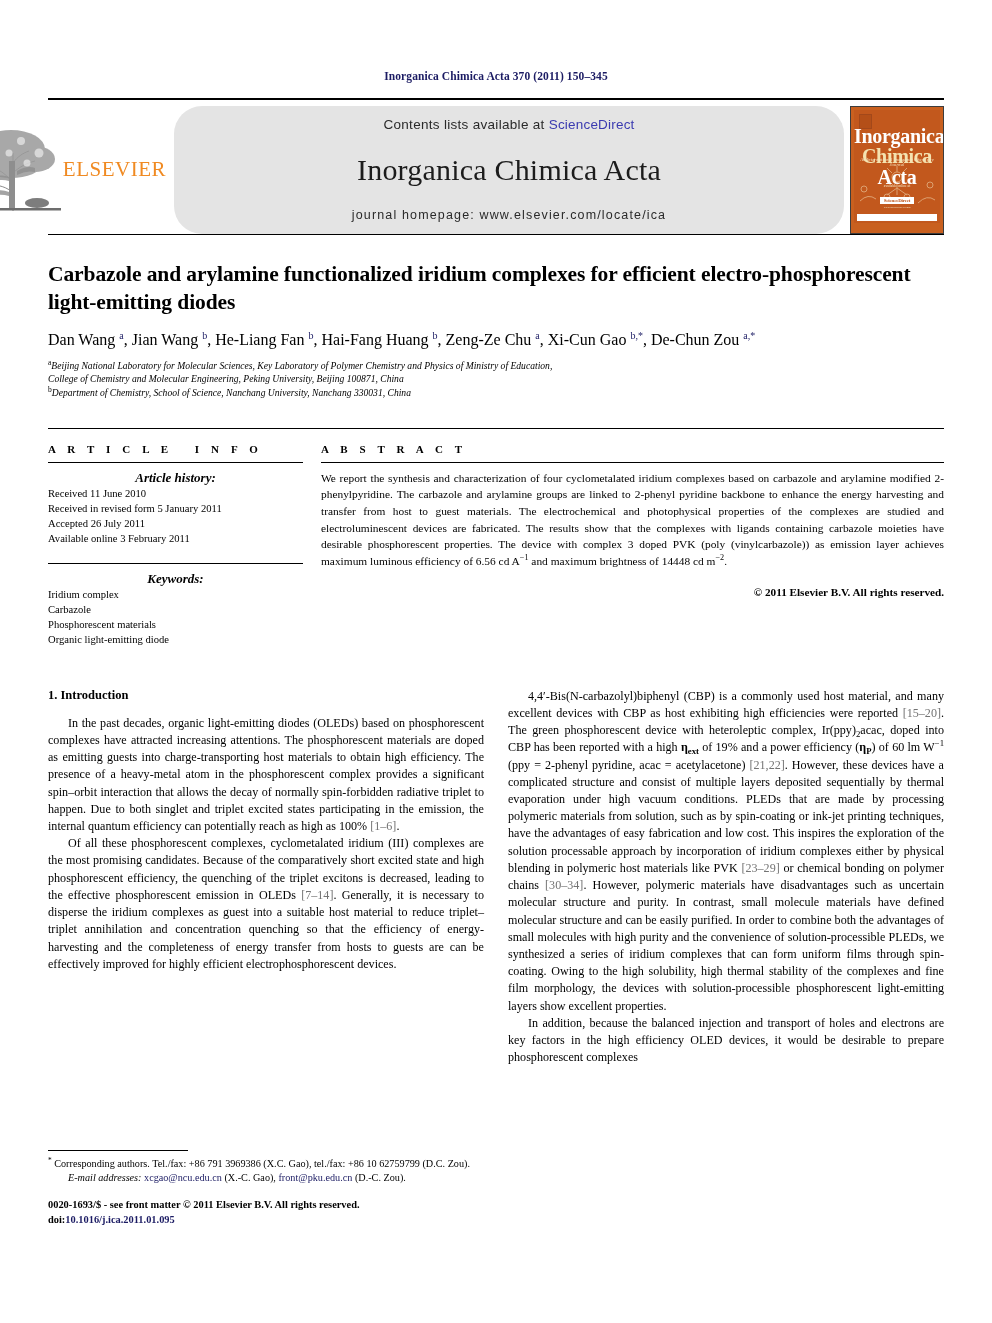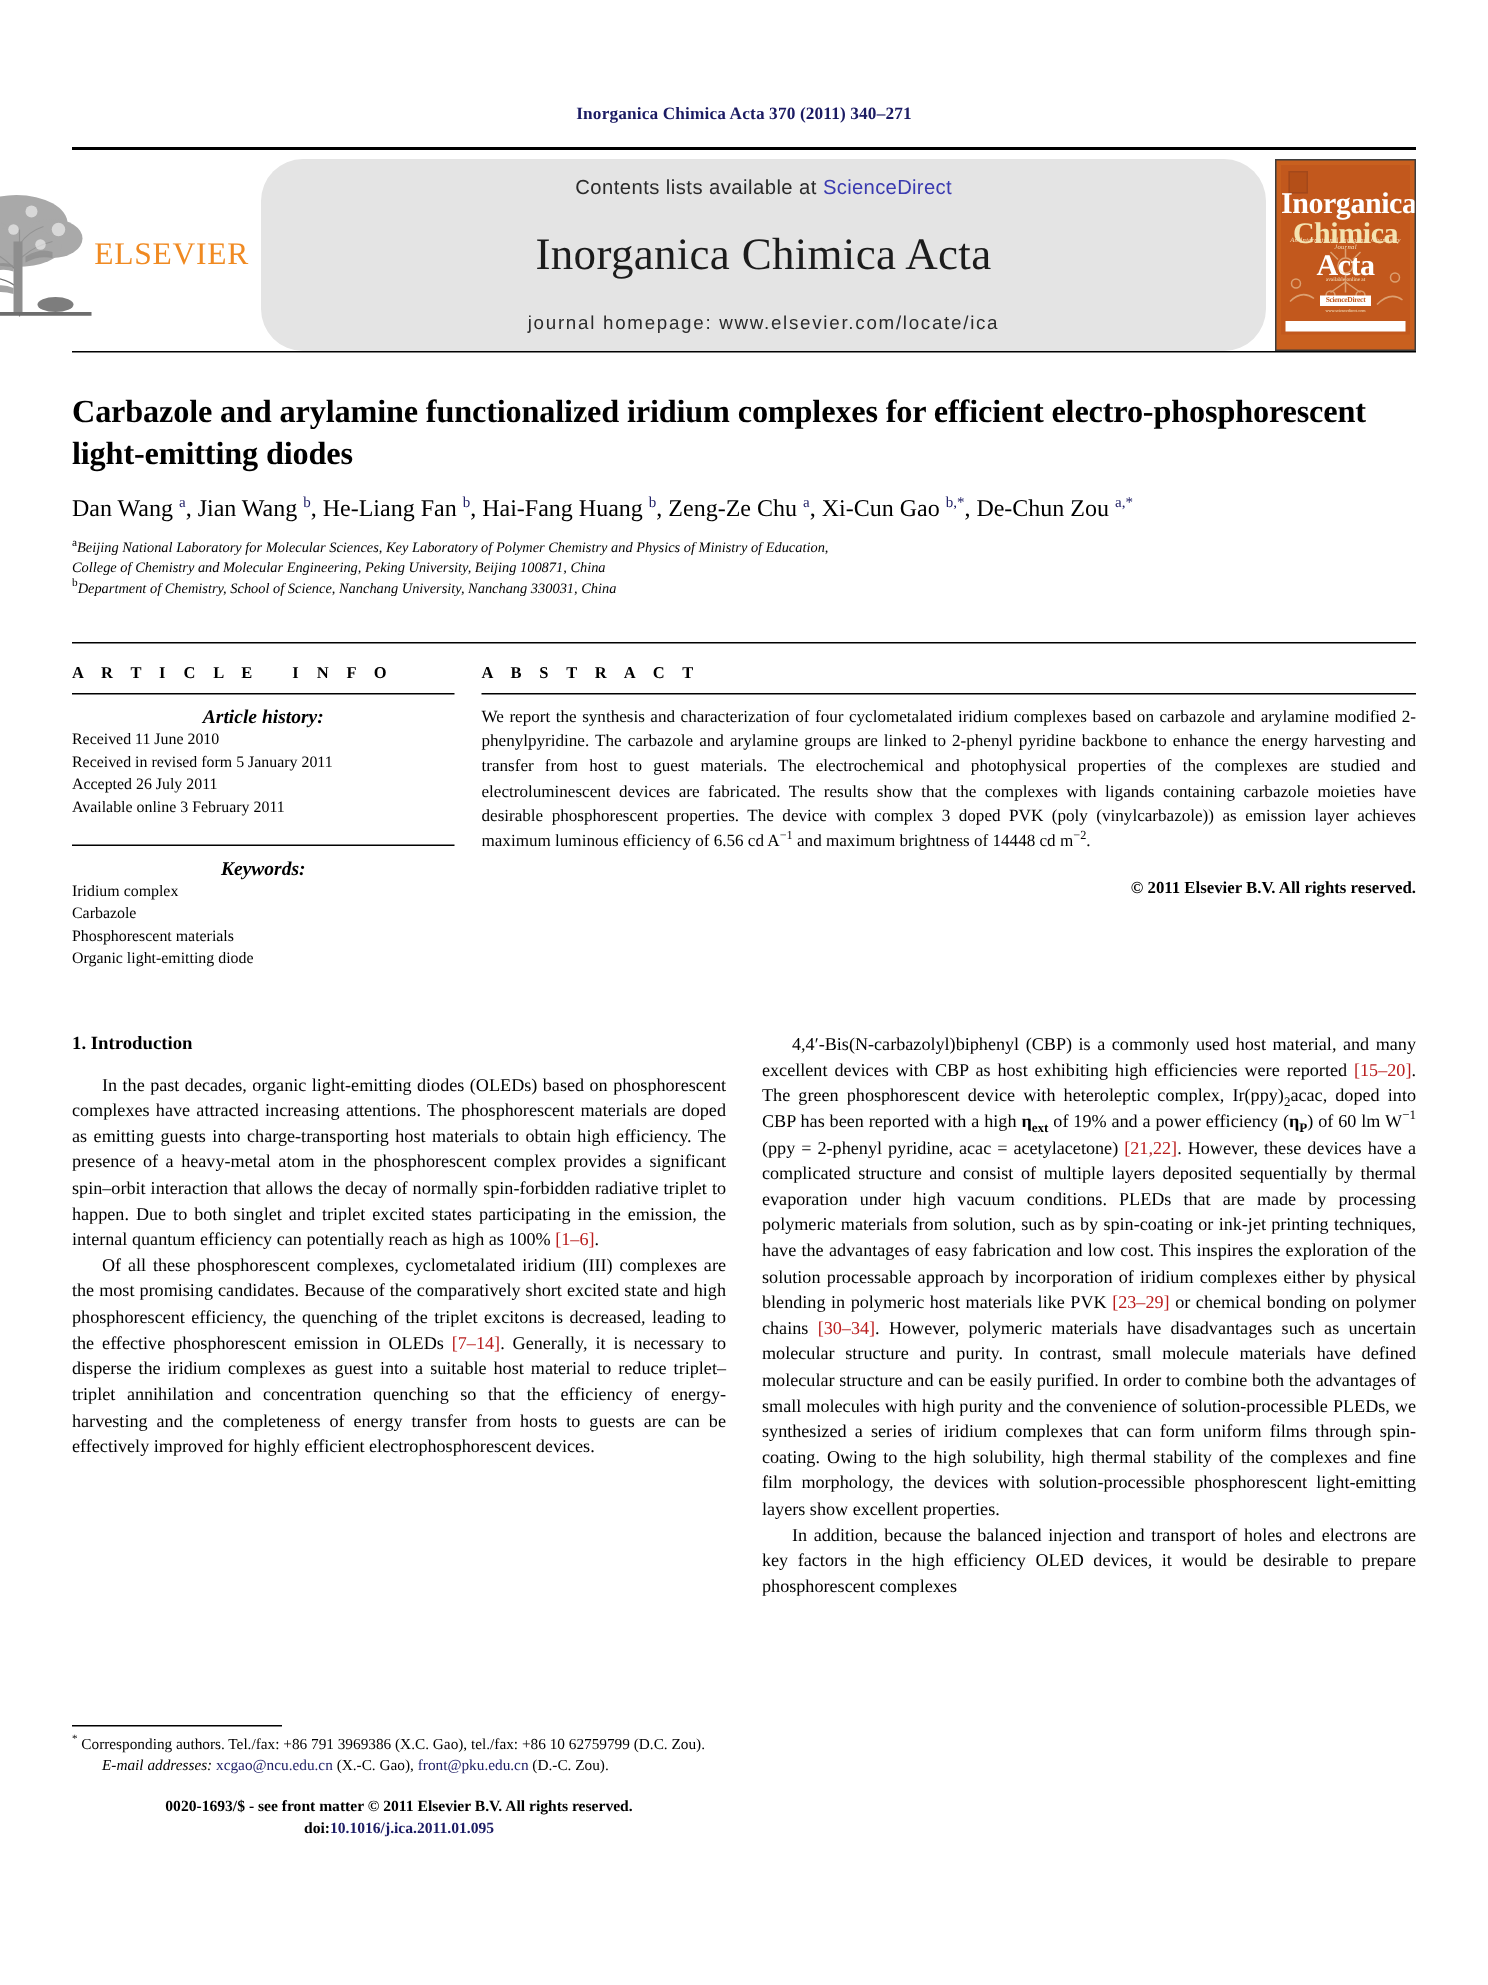--- a/index.html
+++ b/index.html
@@ -268,7 +268,7 @@
 
 <div class="page">
 
-  <div class="running-head">Inorganica Chimica Acta 370 (2011) 340–271</div>
+  <div class="running-head">Inorganica Chimica Acta 370 (2011) 150–345</div>
 
   <div class="masthead">
 

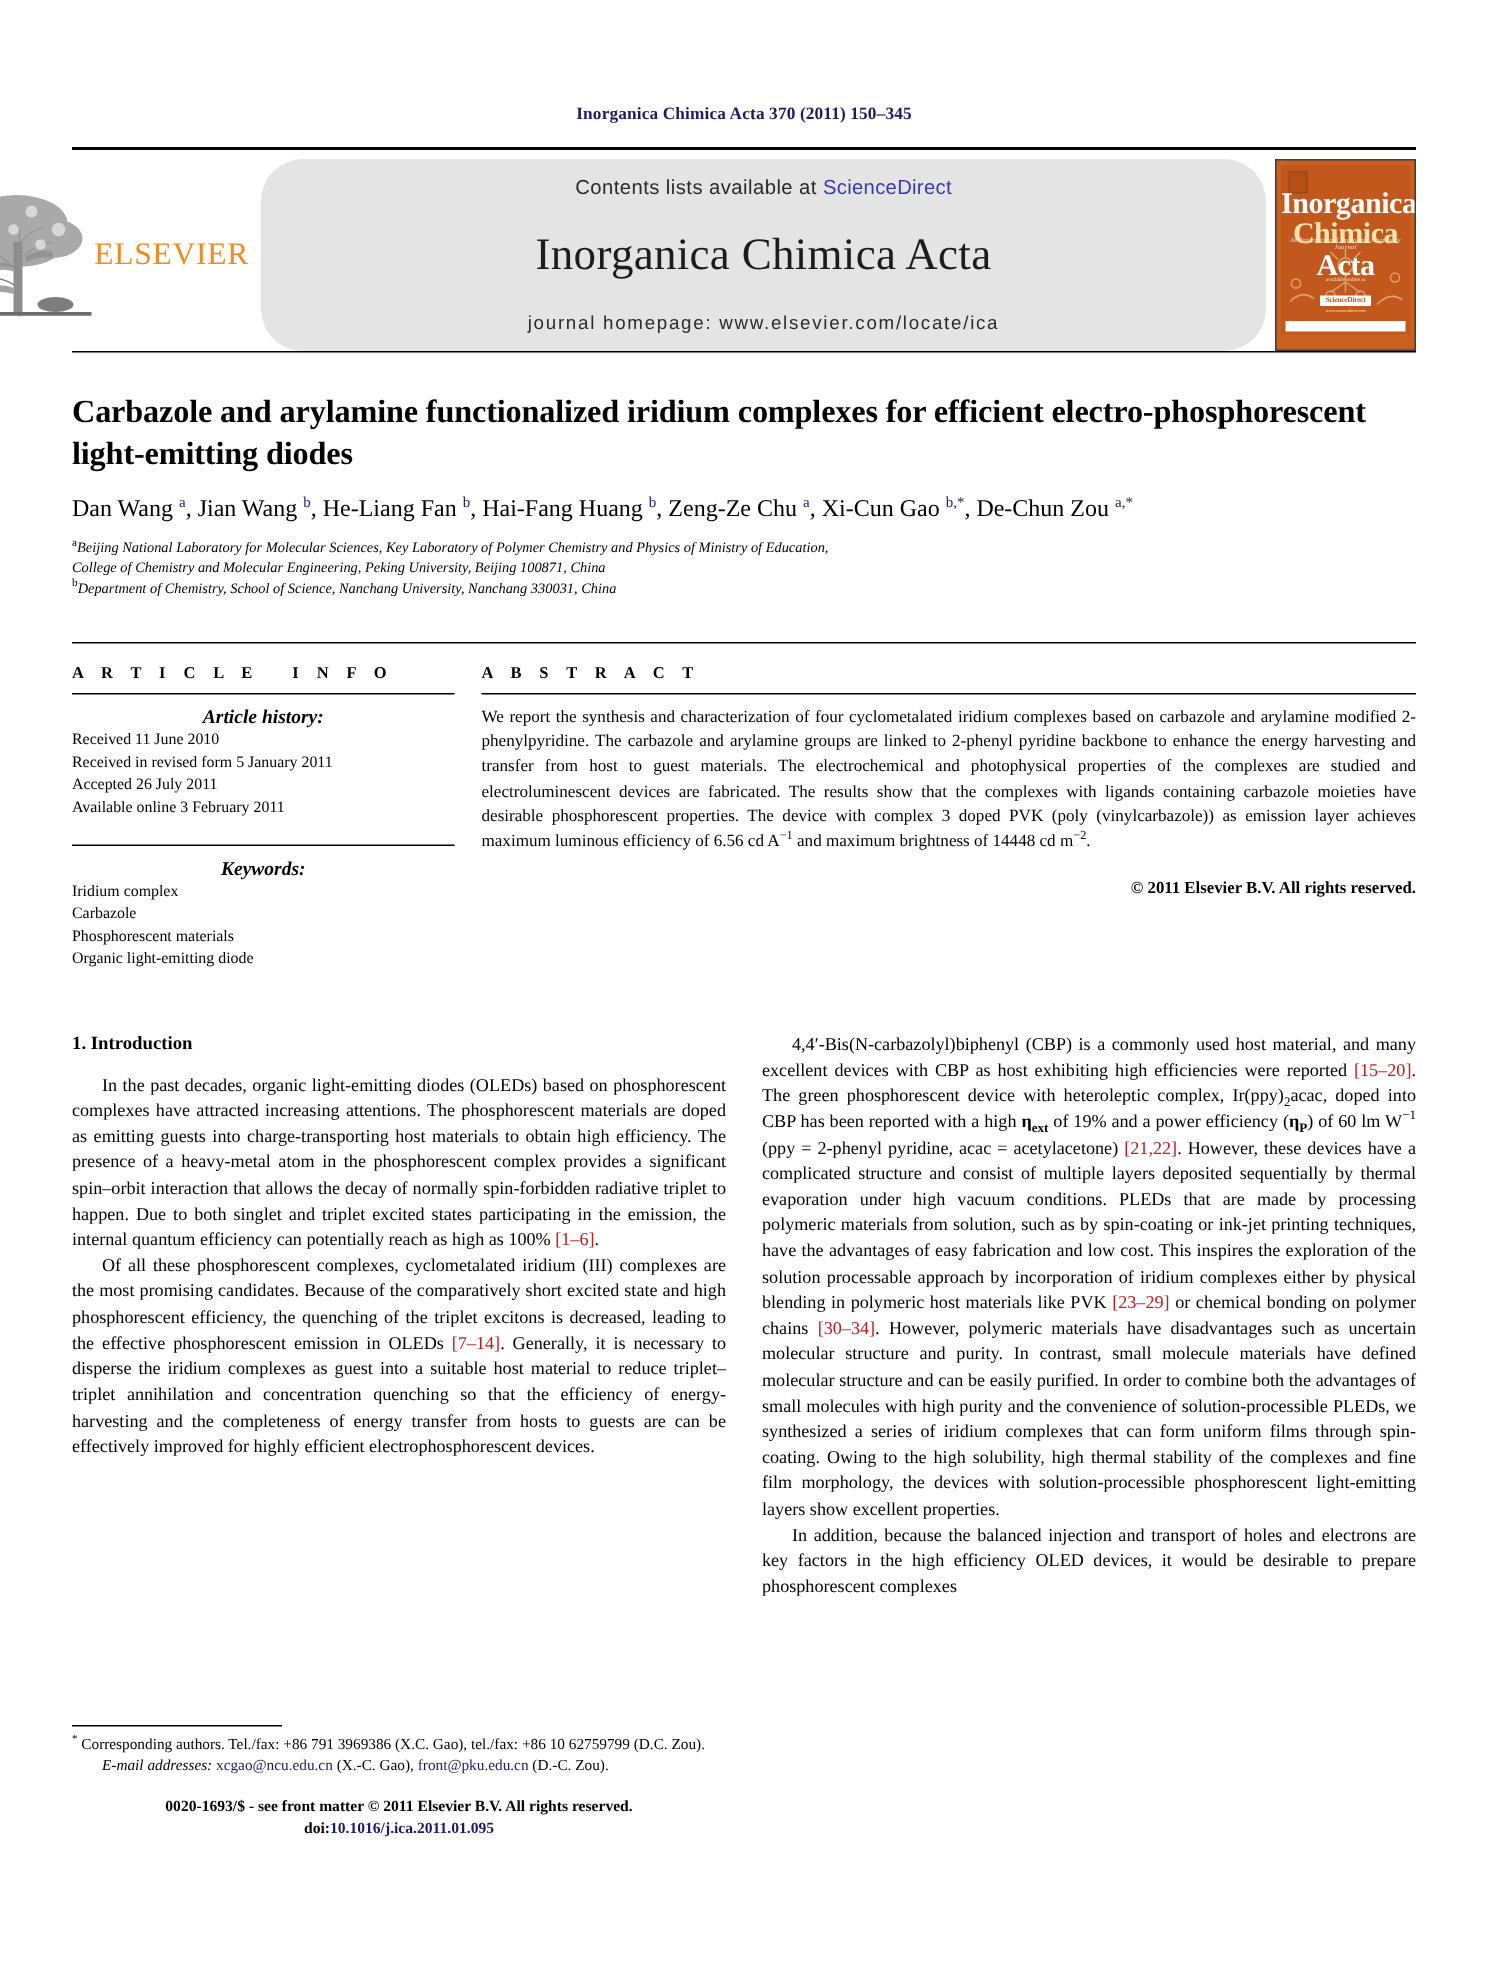--- a/index.html
+++ b/index.html
@@ -240,7 +240,7 @@
     margin: 0;
     hyphens: auto;
   }
-  .ref { color: #b91c1c; }
+  .ref { color: #737373; }
   .footnote-zone {
     position: absolute;
     left: 0; right: 0; bottom: 0;

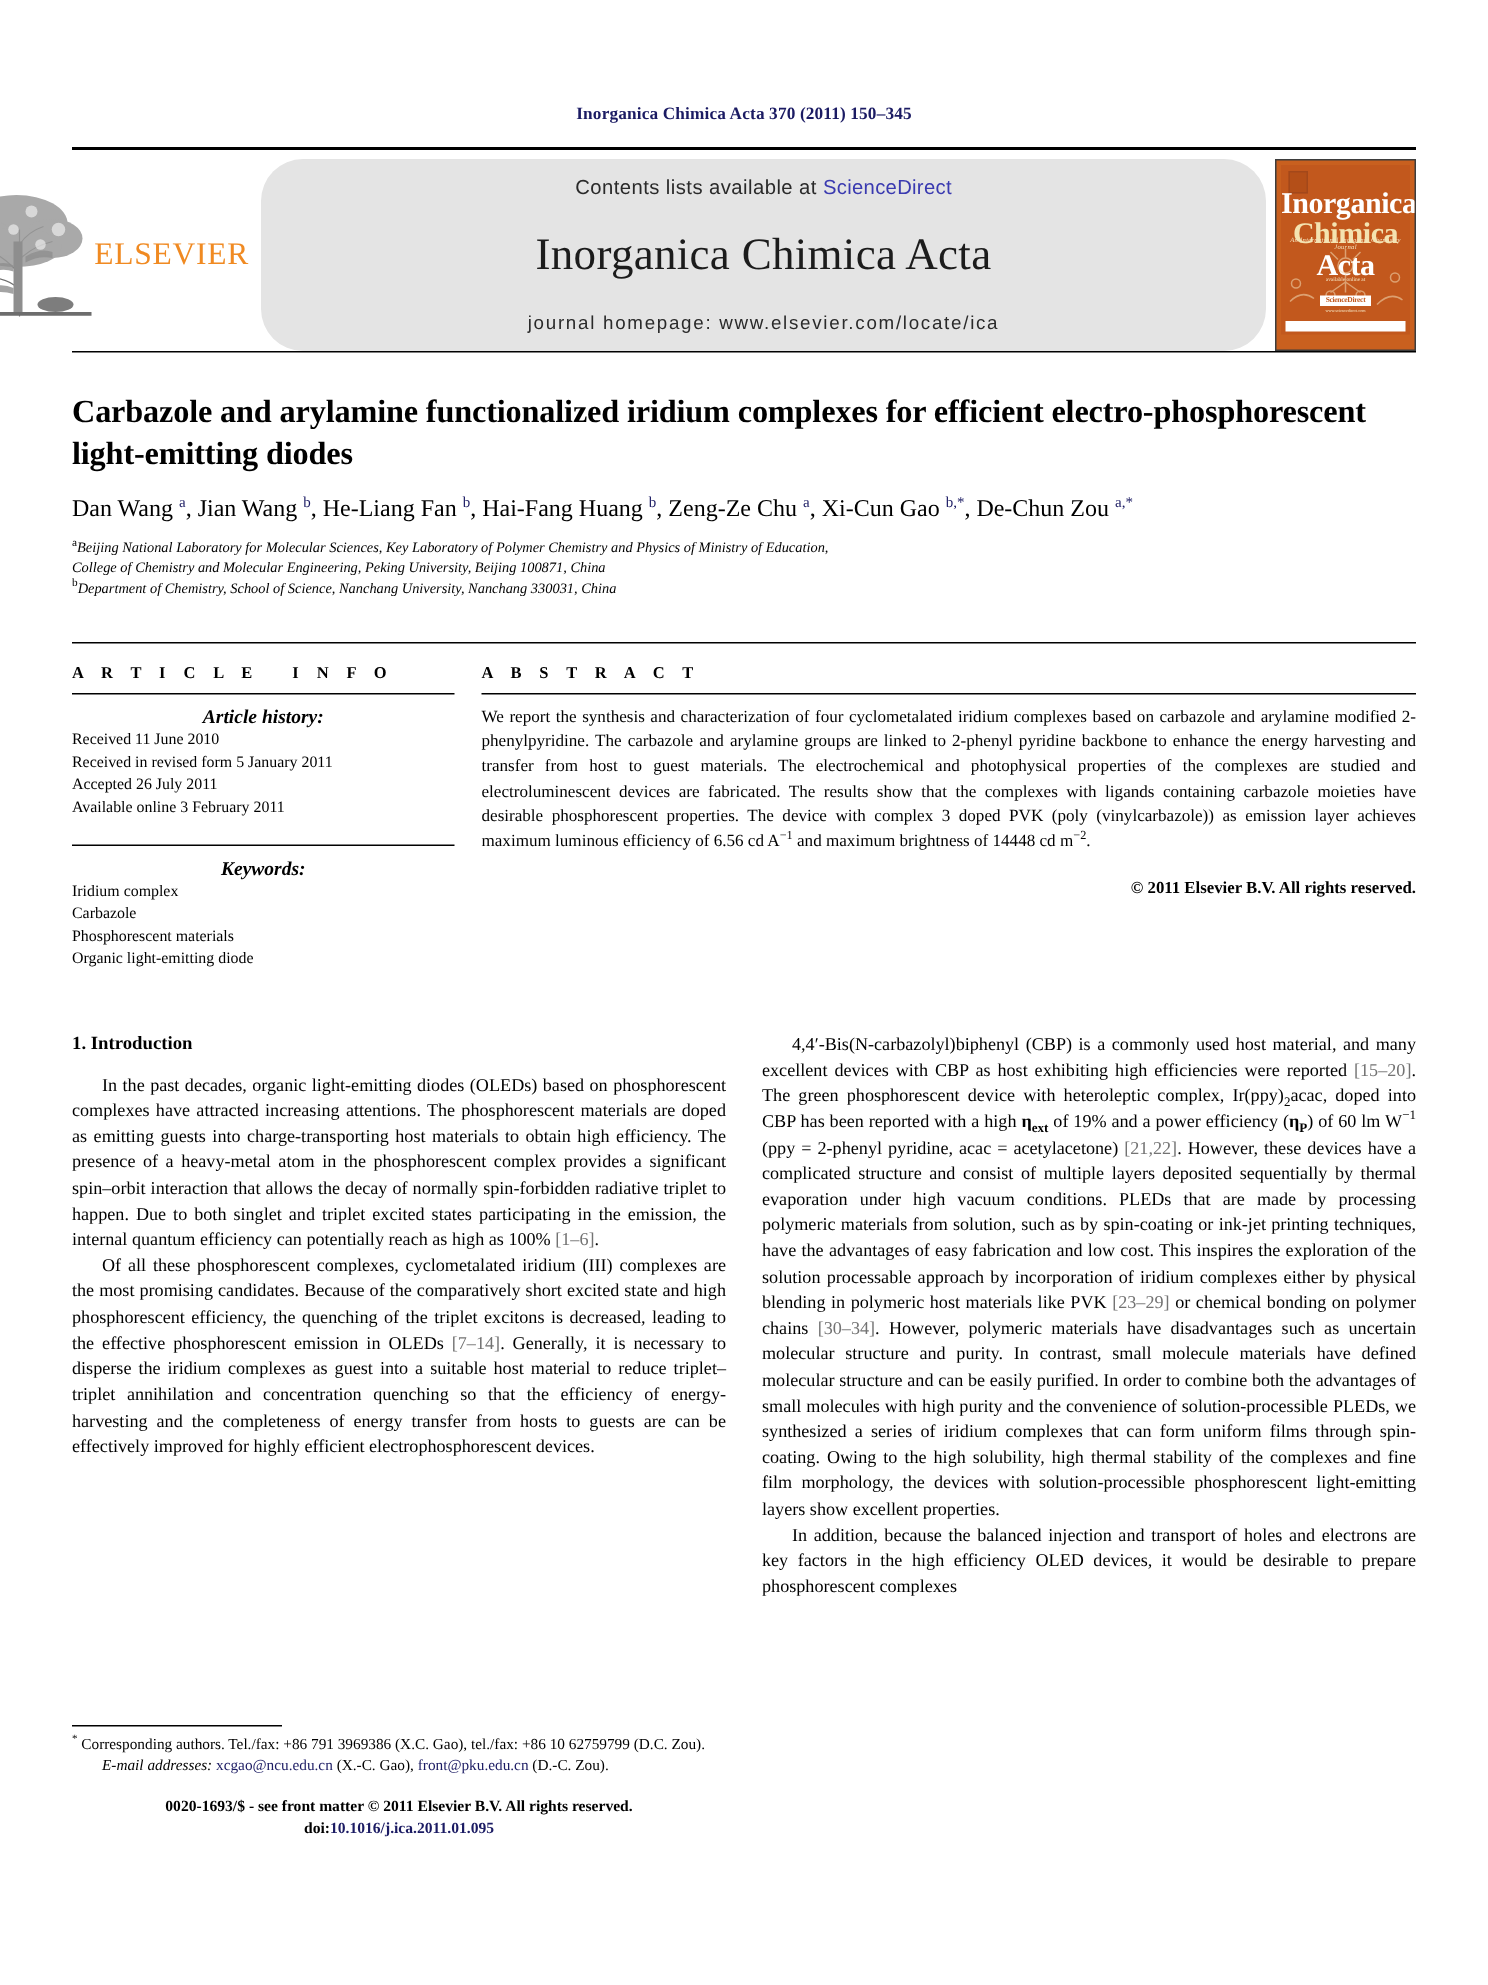--- a/index.html
+++ b/index.html
@@ -258,7 +258,6 @@
     line-height: 1.44;
     margin-top: 12px;
     font-weight: bold;
-    text-align: center;
   }
   sup { vertical-align: super; font-size: 72%; line-height: 0; }
   sub { vertical-align: sub; font-size: 72%; line-height: 0; }

